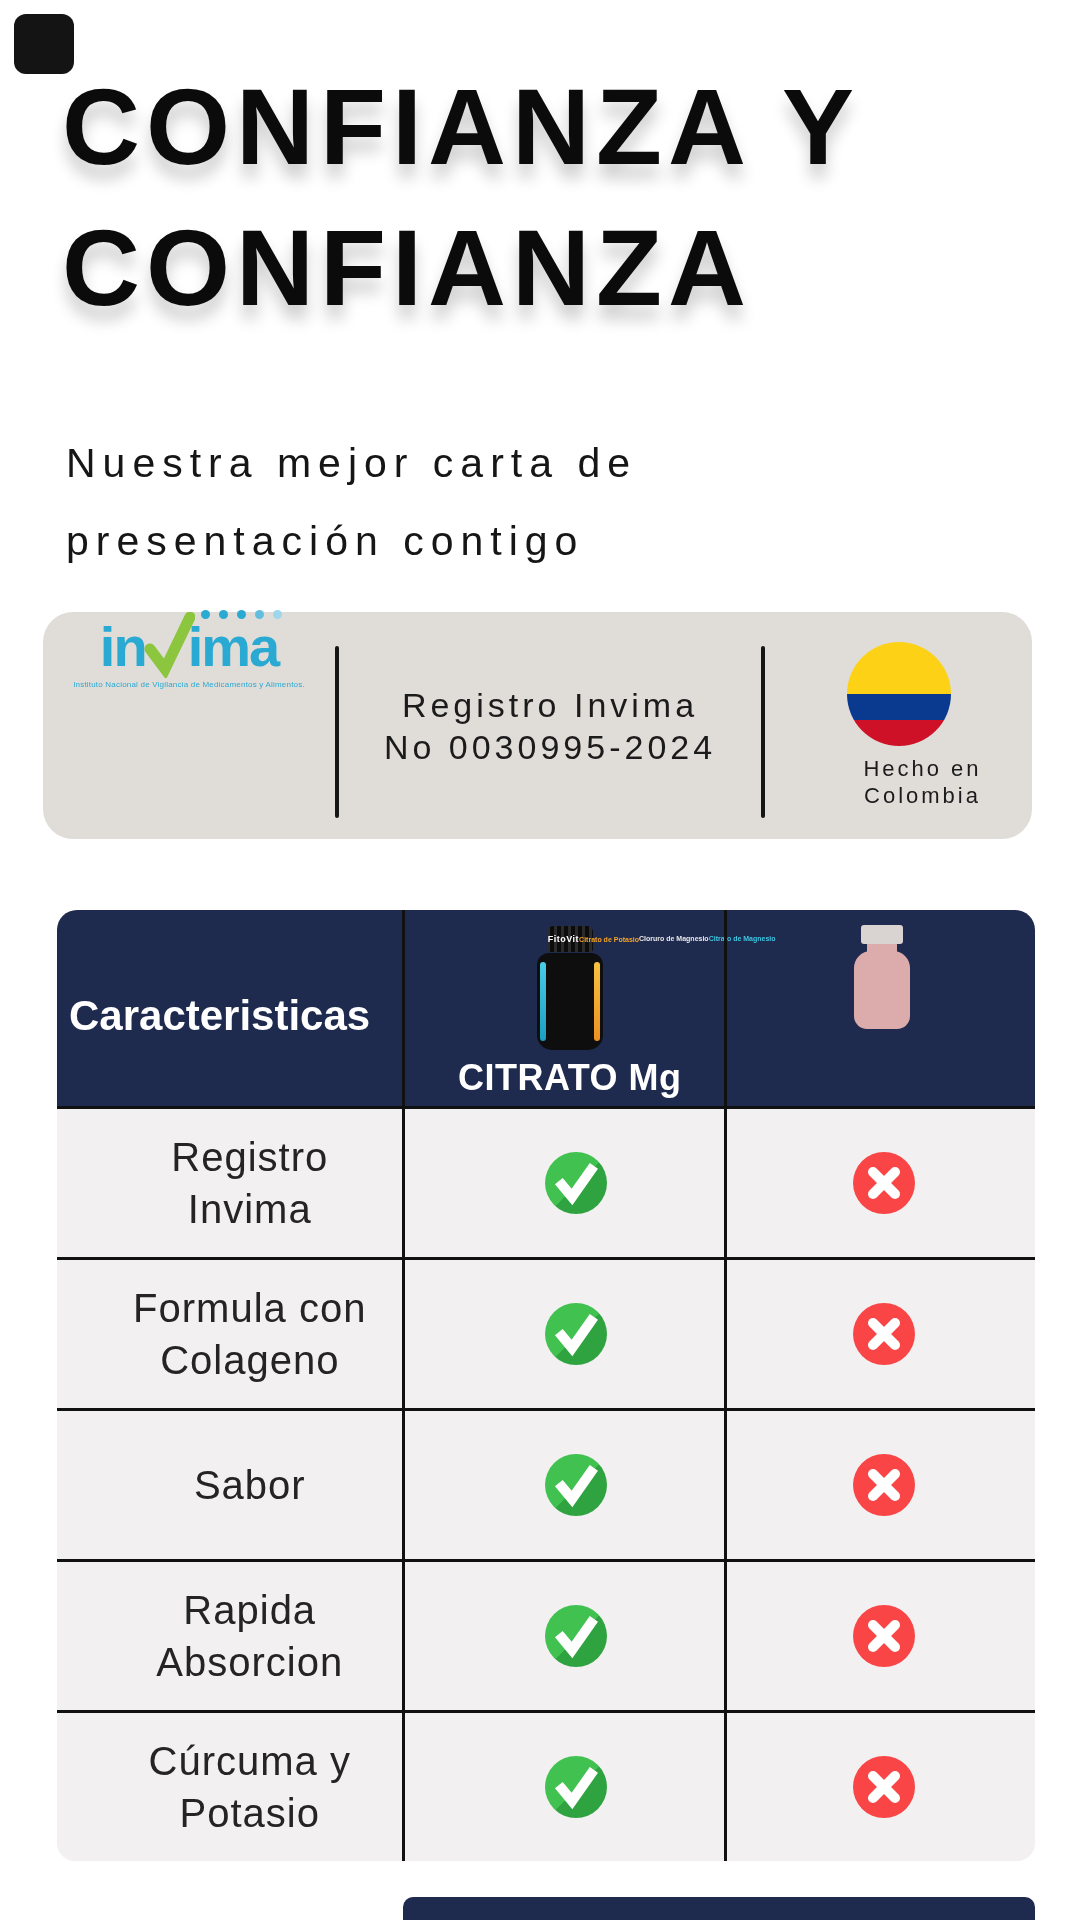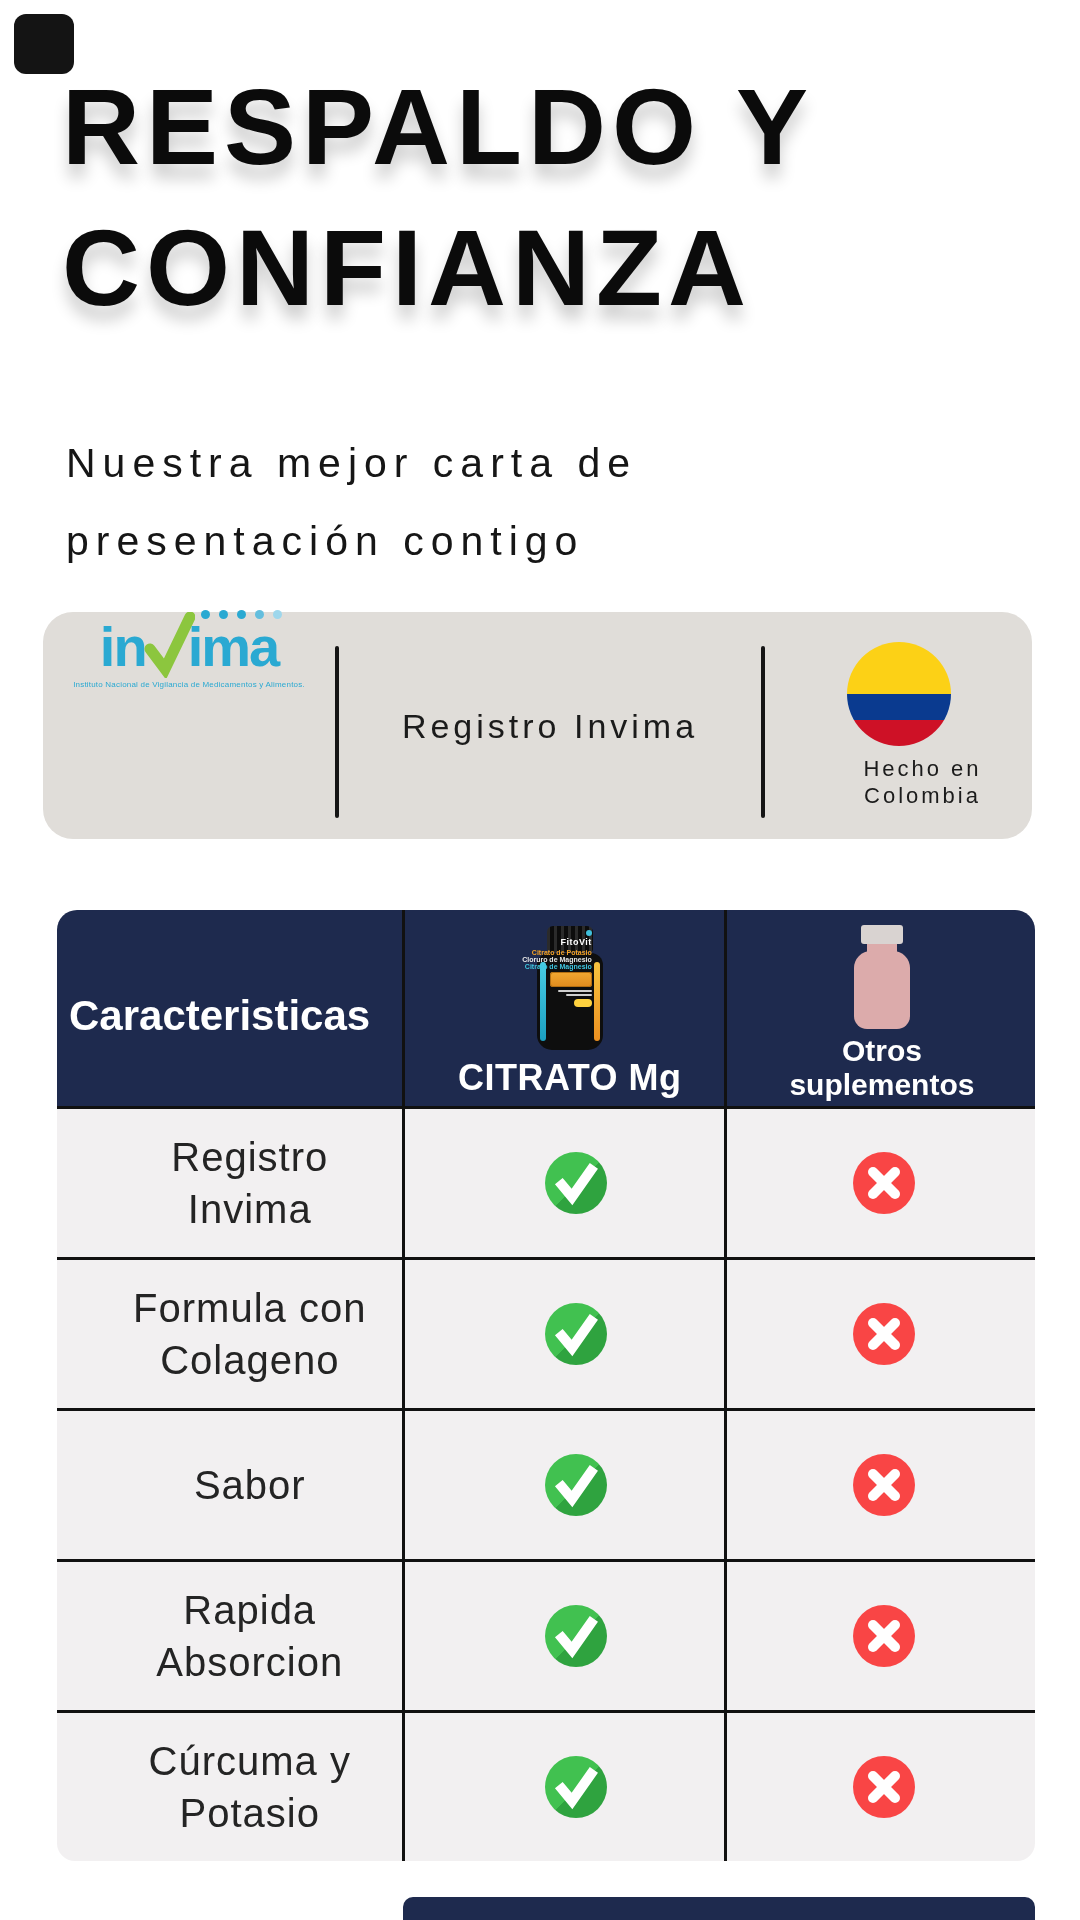--- a/index.html
+++ b/index.html
@@ -108,7 +108,7 @@
   <div class="brand-mark"></div>
 
   <div class="headline">
-    <div>RESPALDO Y</div>
+    <div>CONFIANZA Y</div>
     <div>CONFIANZA</div>
   </div>
 

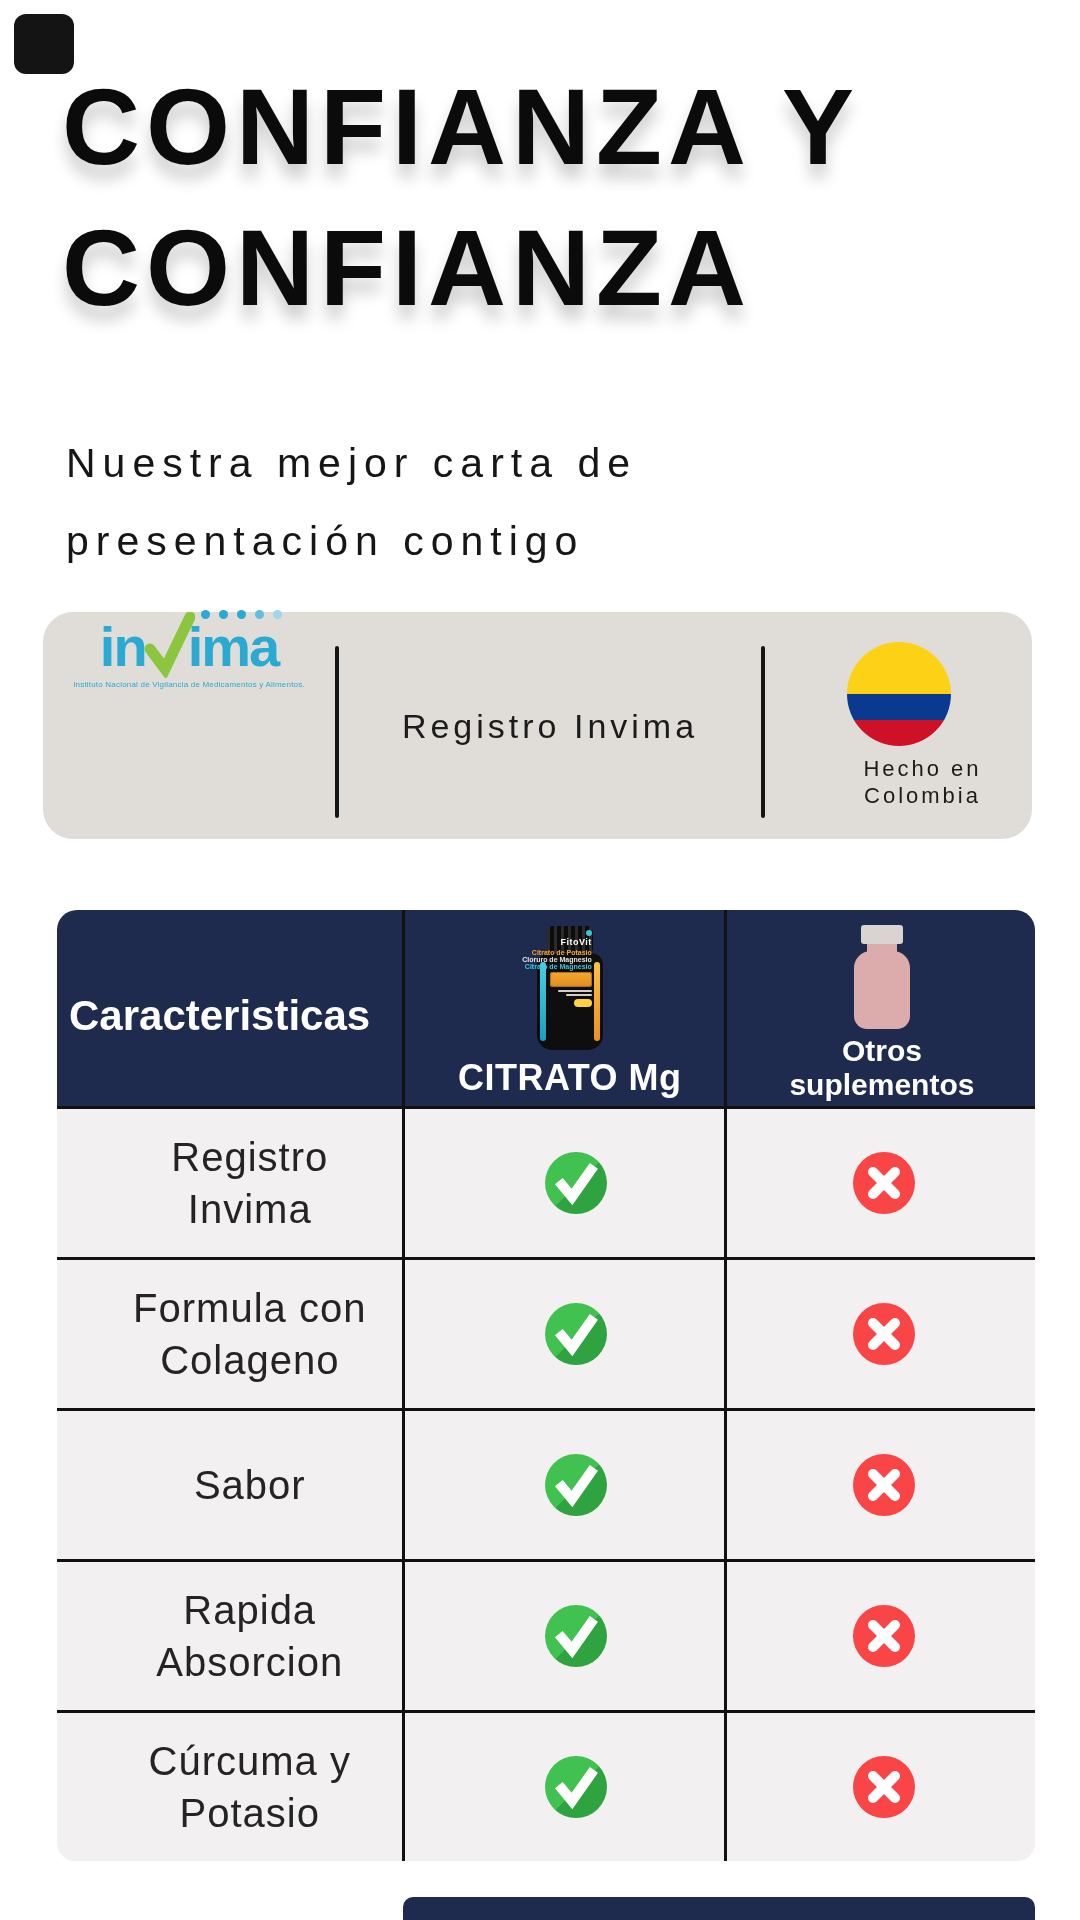--- a/index.html
+++ b/index.html
@@ -140,6 +140,7 @@
 
     <div class="registro-zone">
       <div>Registro Invima</div>
+      <div>No 0030995-2024</div>
     </div>
 
     <div class="vdiv d2"></div>

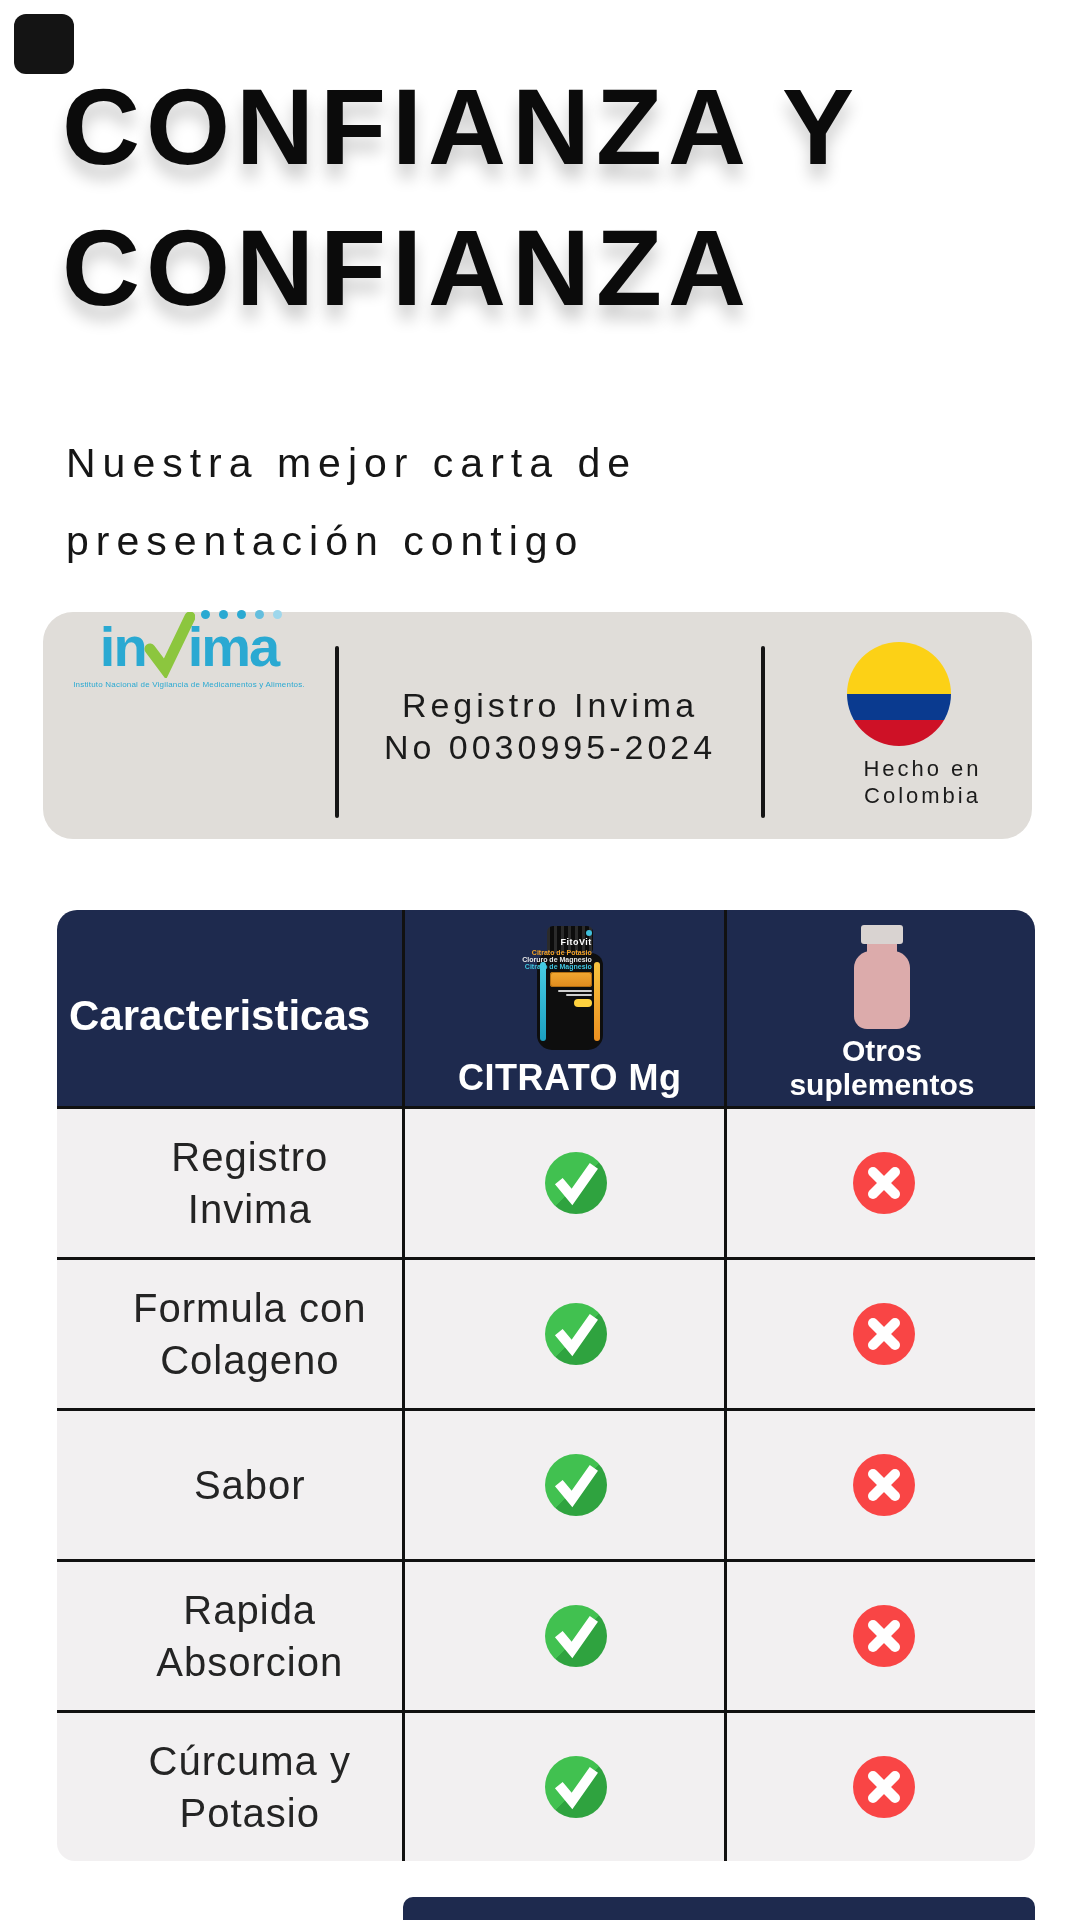--- a/index.html
+++ b/index.html
@@ -78,7 +78,7 @@
                   border-radius:3px;background:linear-gradient(#49cde4,#1b9fc0);}
   .cbottle .cbody::after{content:"";position:absolute;right:3px;top:9px;bottom:9px;width:6px;
                   border-radius:3px;background:linear-gradient(#f8c33f,#ec9020);}
-  .clabel{position:absolute;left:11px;right:11px;top:4px;display:flex;flex-direction:column;align-items:flex-end;}
+  .clabel{position:absolute;left:11px;right:11px;top:4px;display:flex;flex-direction:row;align-items:center;}
   .clabel .figure{width:6px;height:6px;border-radius:50%;background:#3fc0dc;margin-bottom:1px;}
   .clabel .cbrand{color:#ffffff;font-size:9px;font-weight:bold;letter-spacing:0.5px;white-space:nowrap;}
   .clabel .l-or{color:#f5a427;font-size:7px;font-weight:bold;white-space:nowrap;margin-top:2px;}

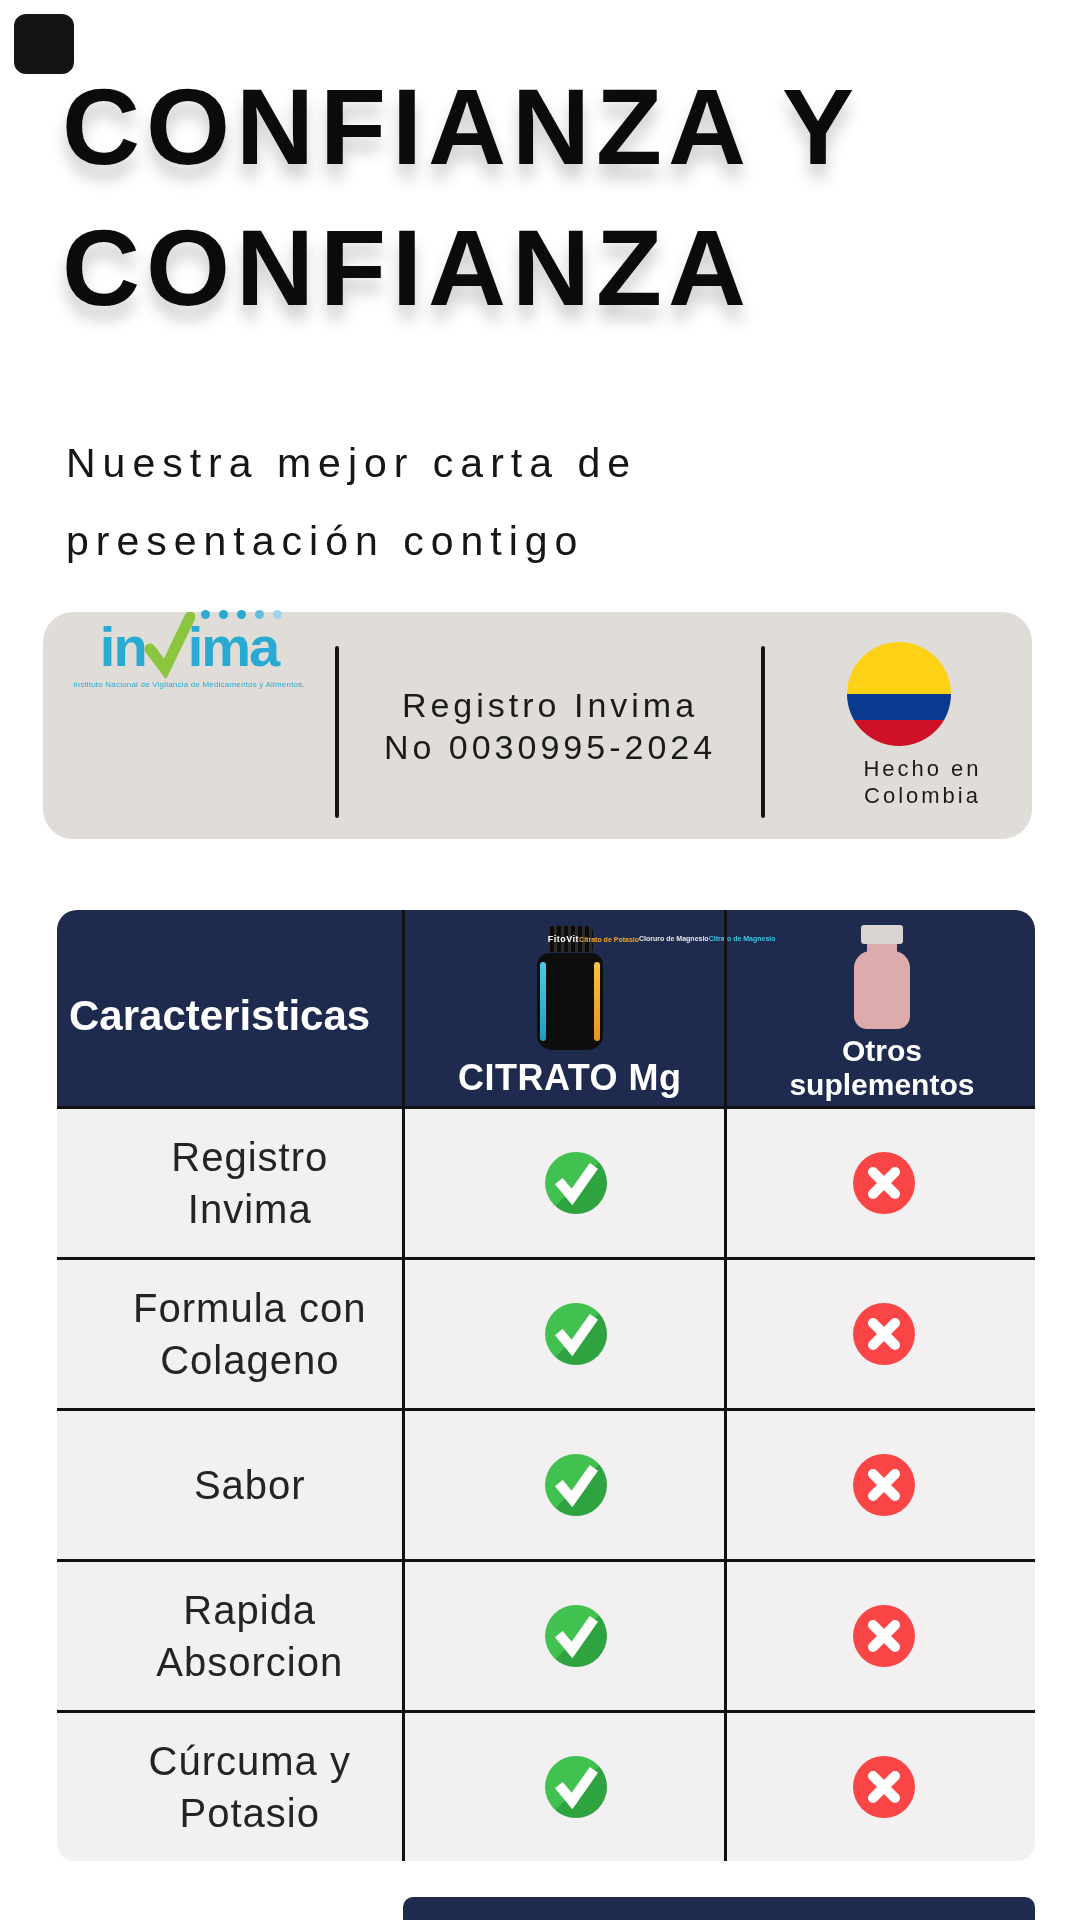--- a/index.html
+++ b/index.html
@@ -186,10 +186,6 @@
           <div class="pneck"></div>
           <div class="pbody"></div>
         </div>
-        <div class="others-name">
-          <div>Otros</div>
-          <div>suplementos</div>
-        </div>
       </div>
     </div>
 

